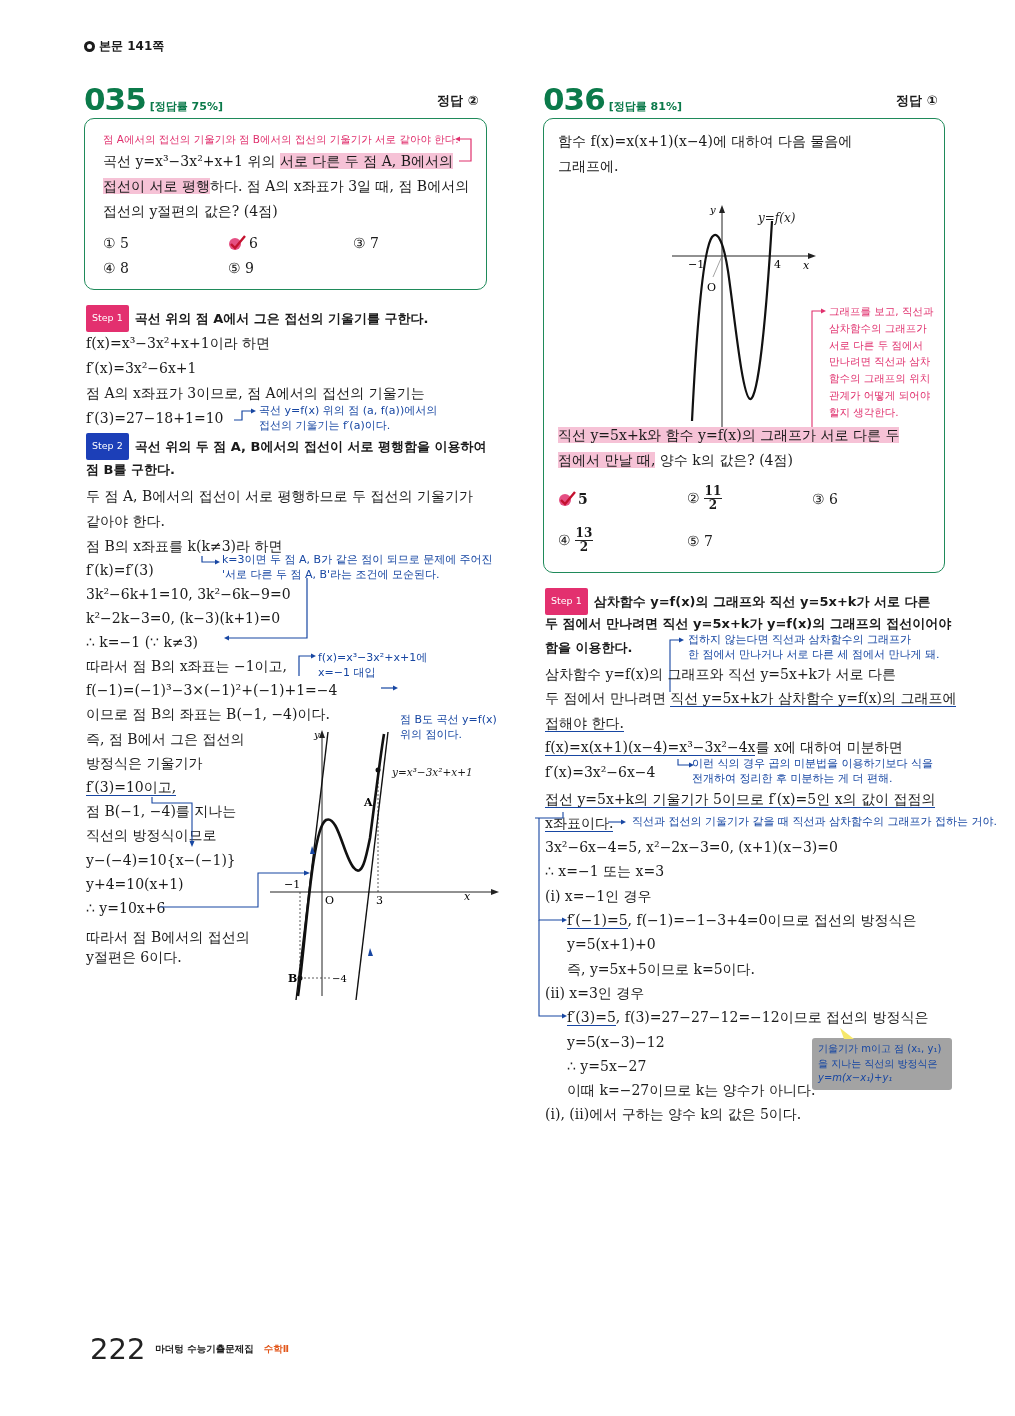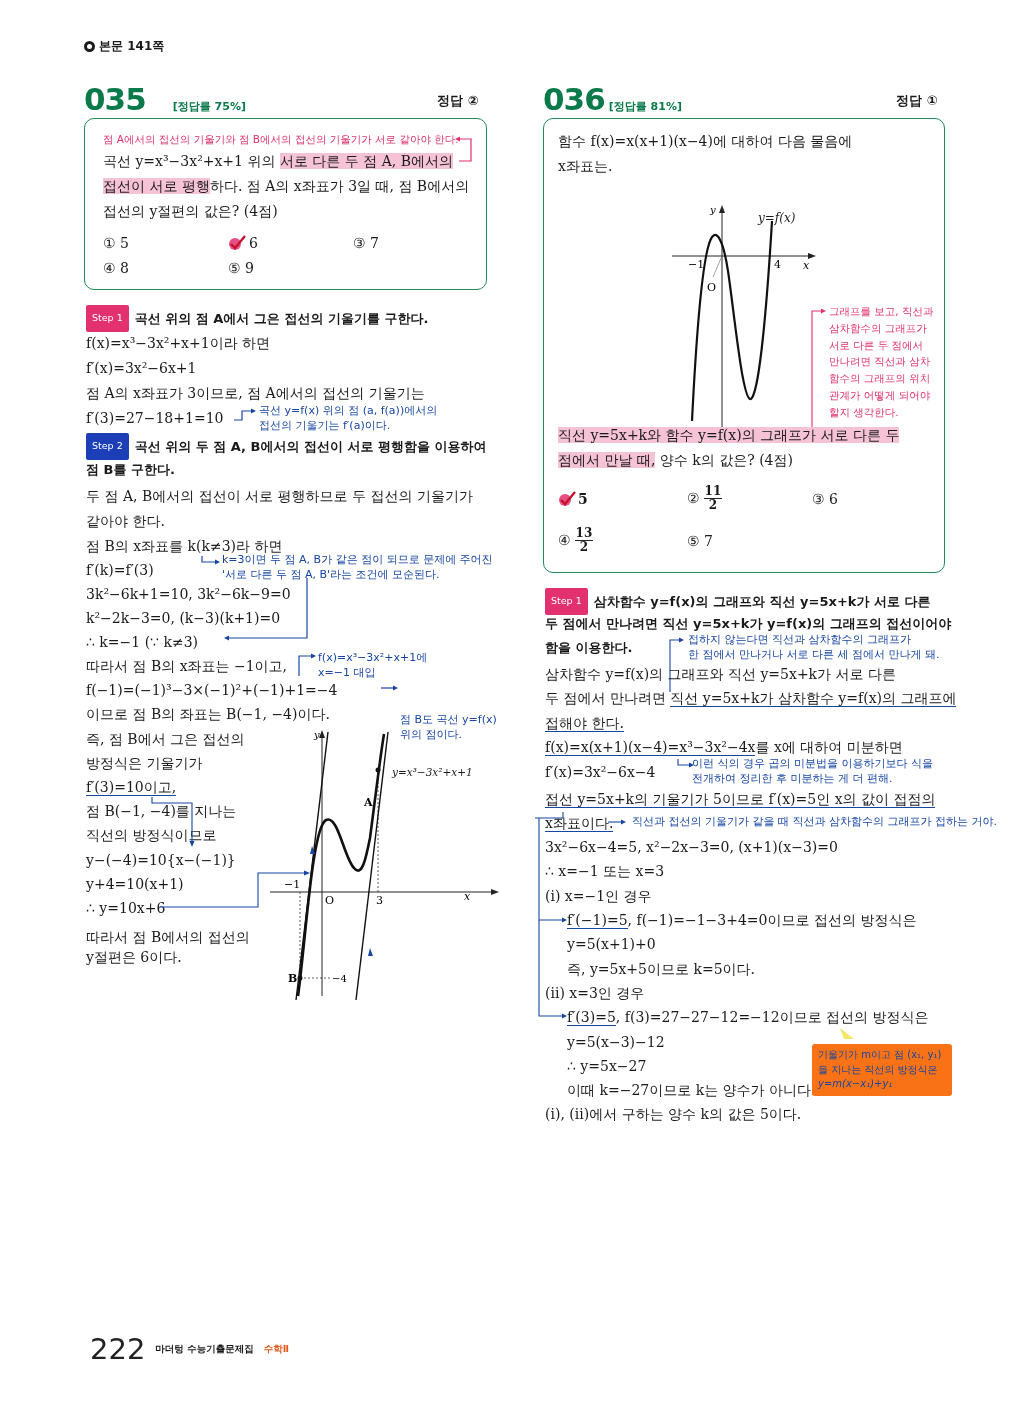--- a/index.html
+++ b/index.html
@@ -71,7 +71,7 @@
   <span>본문 141쪽</span>
 </div>
 
-<div class="abs" style="left:84px; top:84px; display:flex; align-items:baseline;gap:23px;">
+<div class="abs" style="left:84px; top:84px; display:flex; align-items:baseline;">
   <span class="qnum">035</span>
   <span class="rate">[정답률 75%]</span>
 </div>

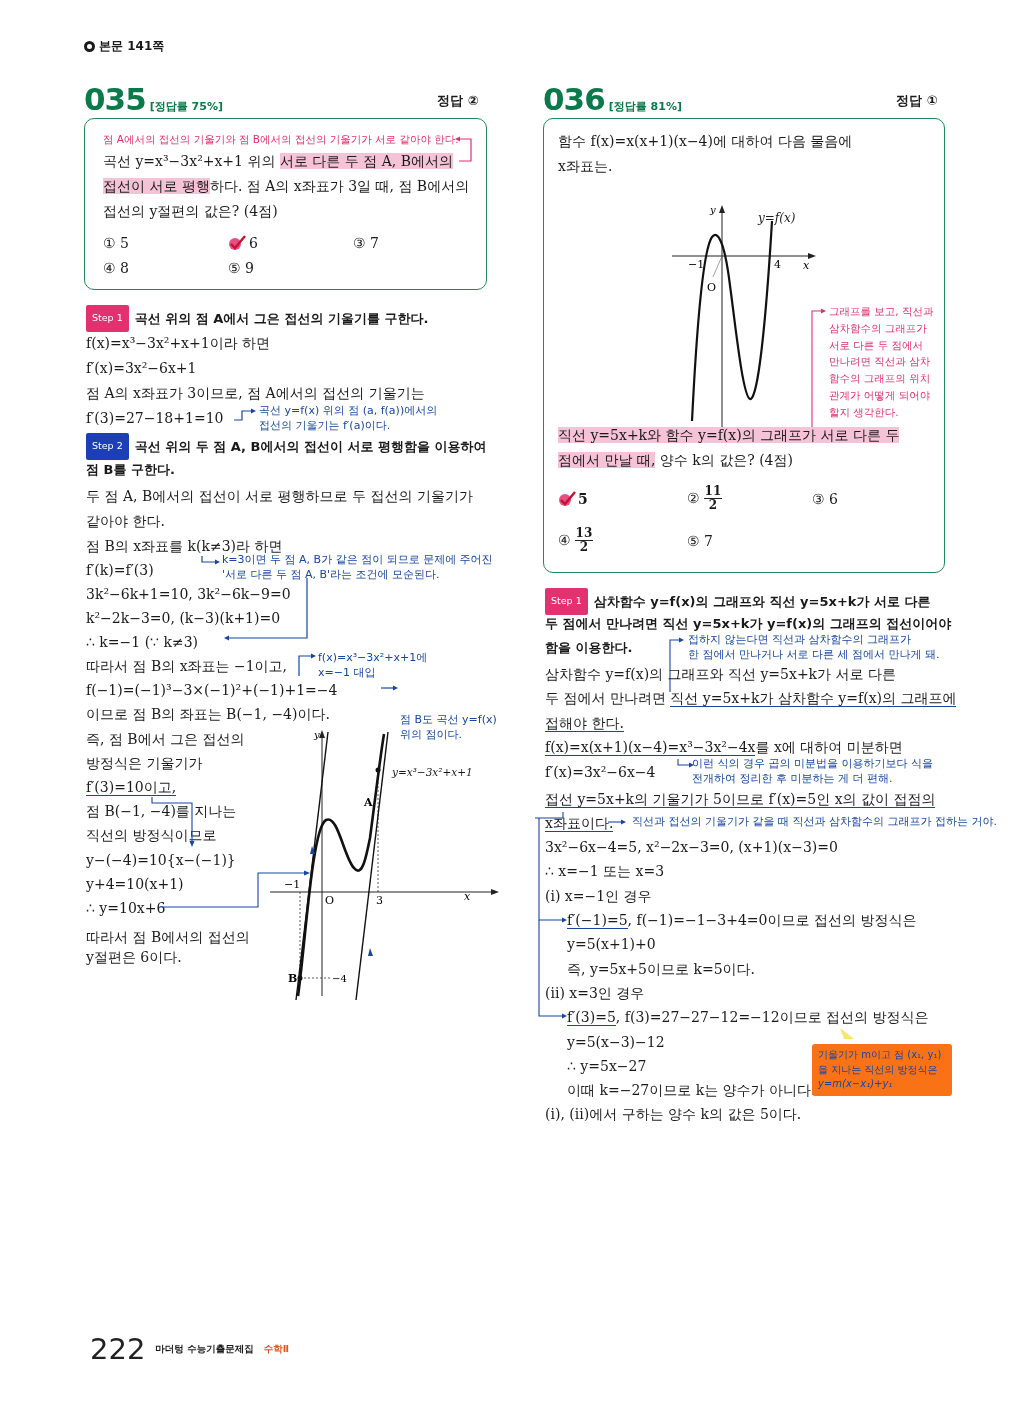--- a/index.html
+++ b/index.html
@@ -218,7 +218,7 @@
 
 <div class="abs qbox" style="left:543px; top:118px; width:402px; height:455px;">
   <div class="abs line" style="left:14px; top:10px;">함수 f(x)=x(x+1)(x−4)에 대하여 다음 물음에</div>
-  <div class="abs line" style="left:14px; top:35px;">x좌표는.</div>
+  <div class="abs line" style="left:14px; top:35px;">그래프에.</div>
 
   <svg class="abs" style="left:128px; top:82px;" width="150" height="230">
 

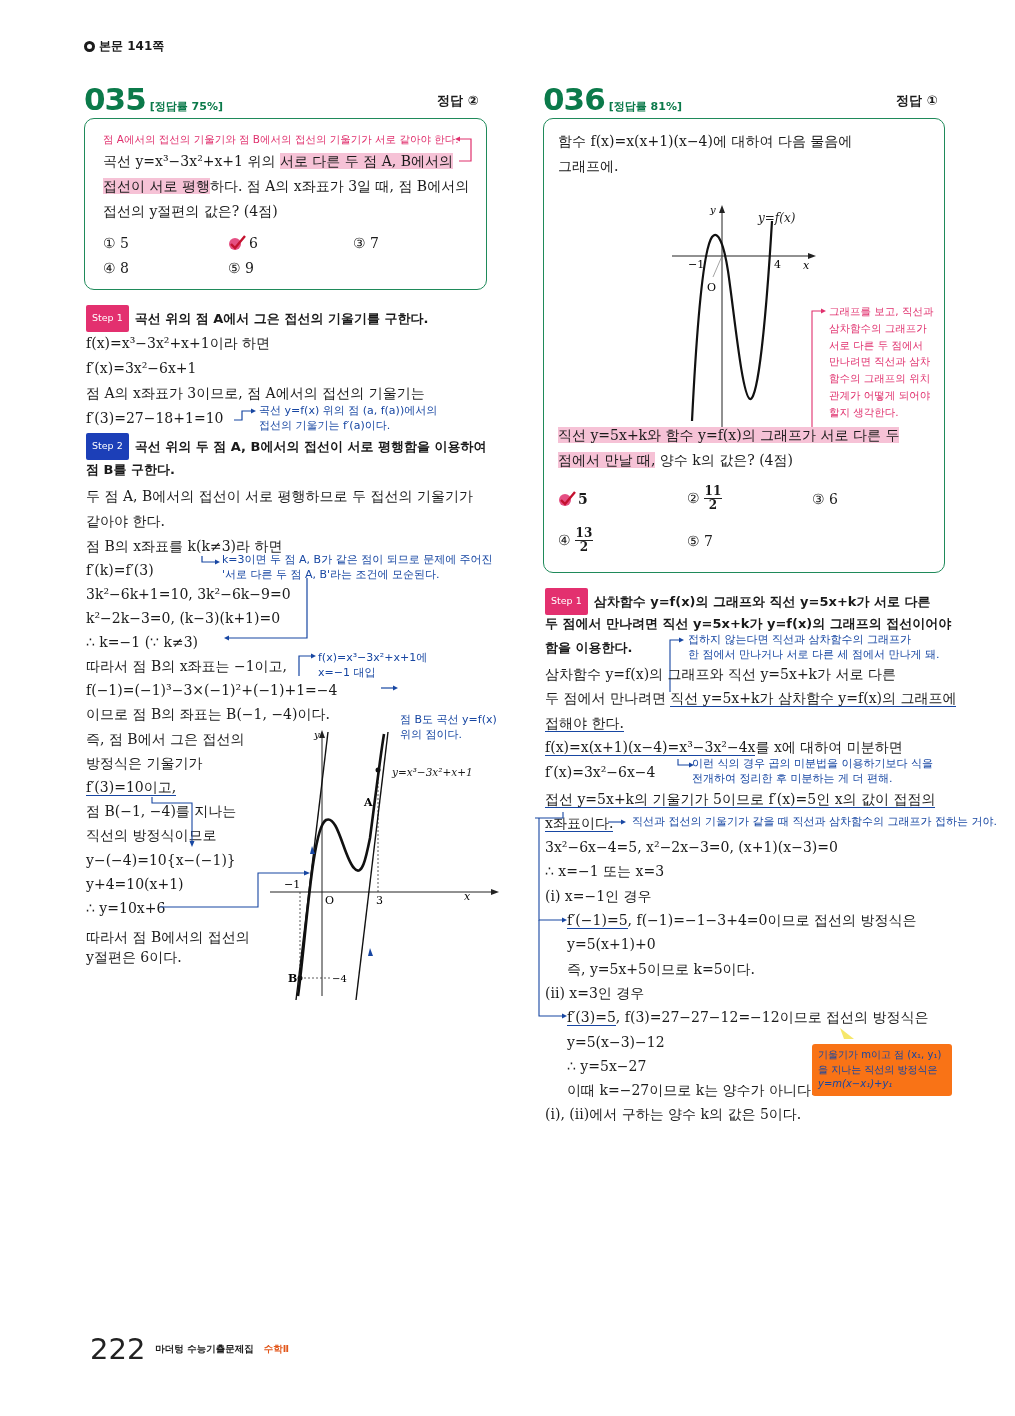--- a/index.html
+++ b/index.html
@@ -54,10 +54,9 @@
   .frac { display: inline-flex; flex-direction: column; align-items: center; vertical-align: middle; font-size: 12px; line-height: 1.05; font-weight: bold; }
   .frac .num { border-bottom: 1px solid #222; padding: 0 1px; }
   .yellow-note {
-    background: #f97316; color: #1746a2; border-radius: 3px;
+    background: #a3a3a3; color: #1746a2; border-radius: 3px;
     font-family: "DejaVu Sans", "Liberation Sans", sans-serif; font-size: 10px; line-height: 1.45;
     padding: 4px 6px;
-    margin-top: 6px;
   }
   .footer-num { font-family: "DejaVu Sans", "Liberation Sans", sans-serif; font-size: 29px; color: #222; }
   .footer-text { font-family: "DejaVu Sans", "Liberation Sans", sans-serif; font-size: 9.5px; font-weight: bold; }

